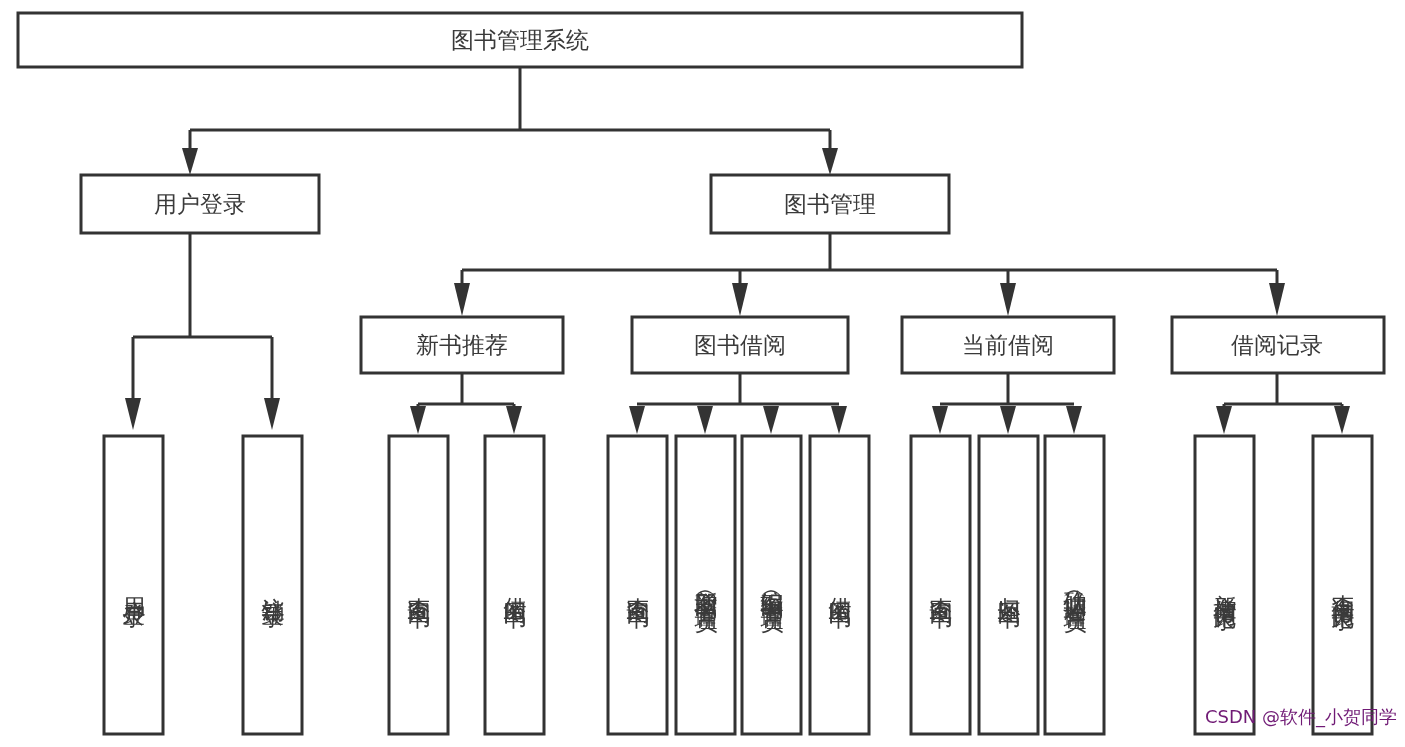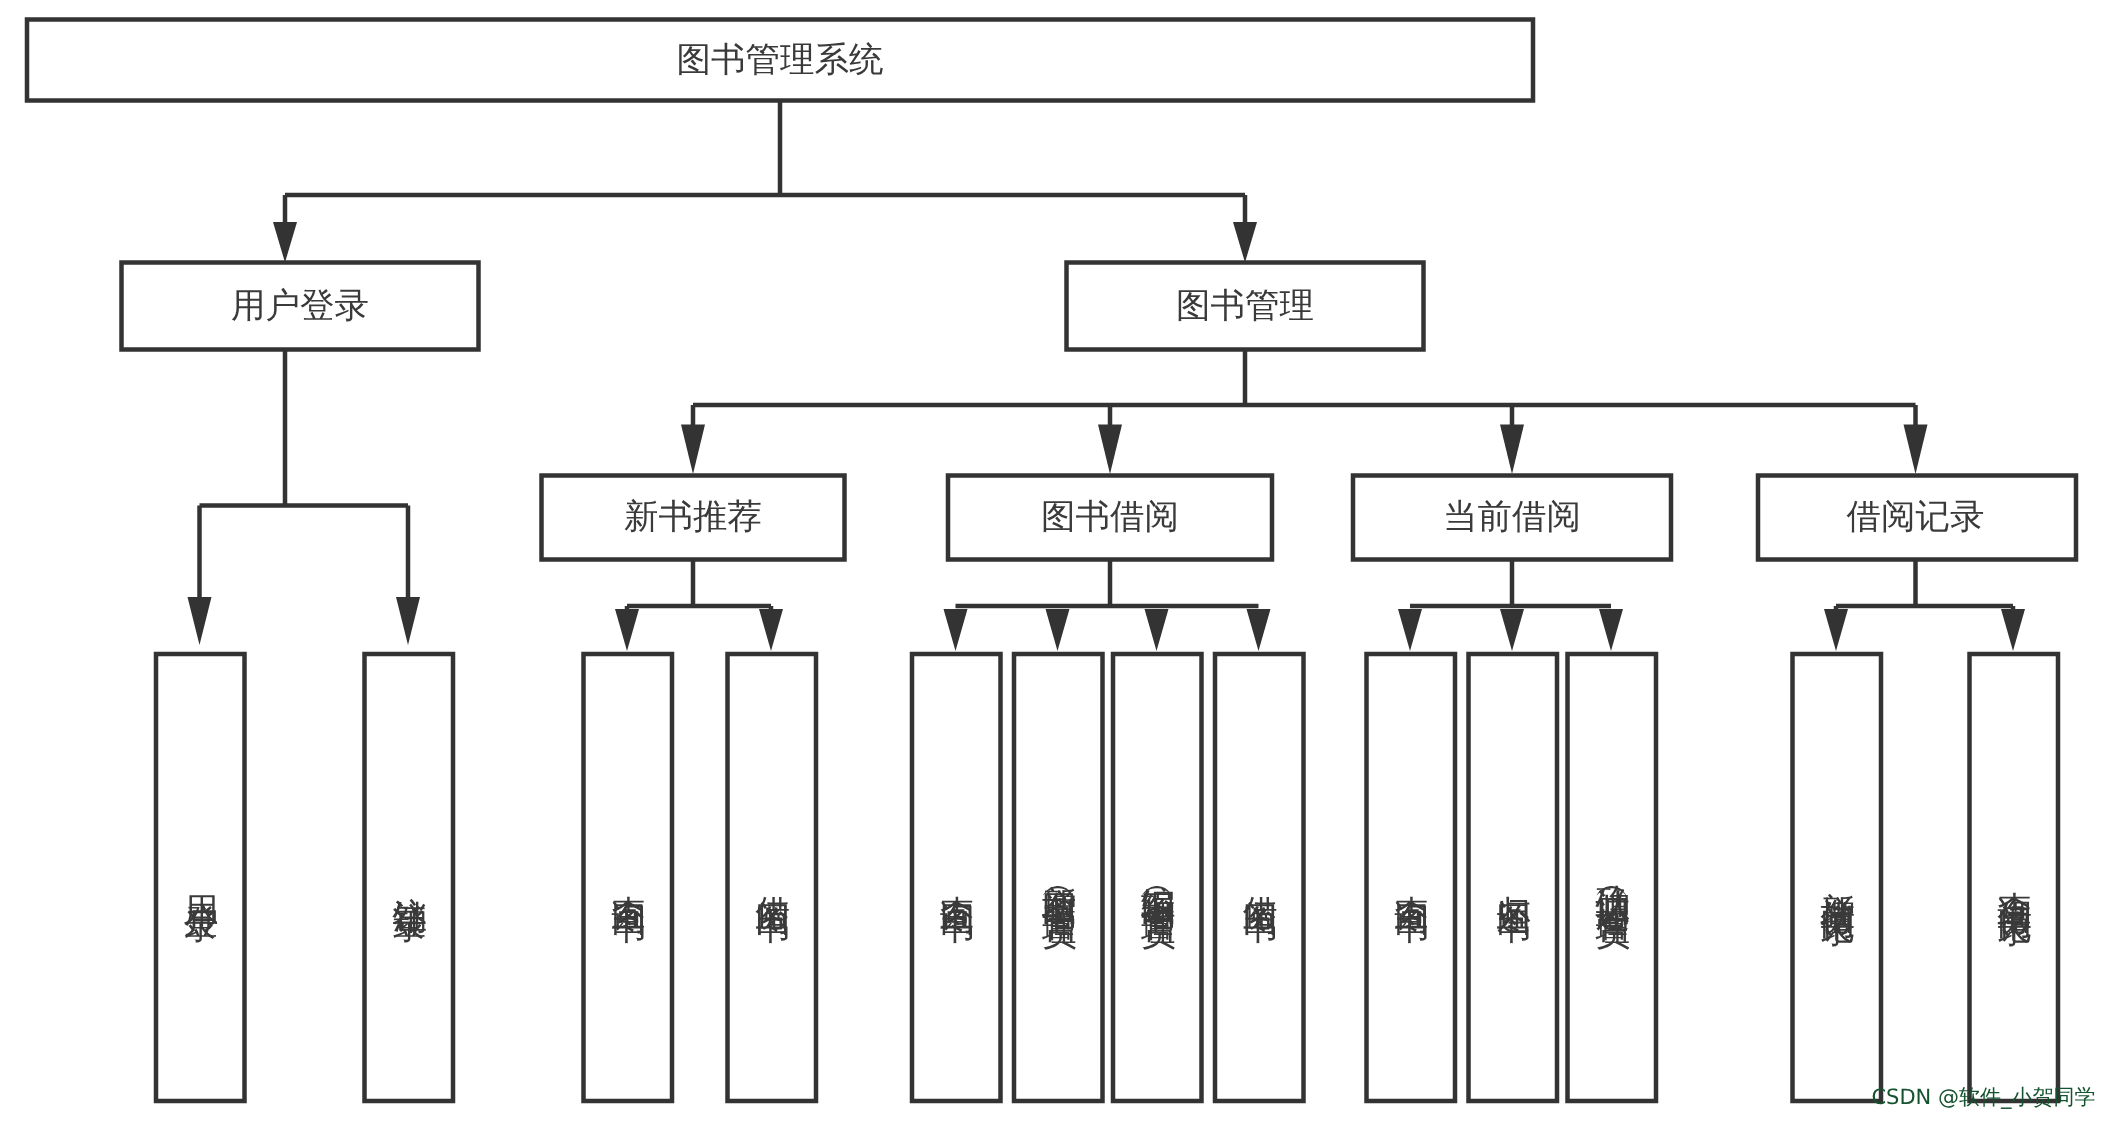--- a/index.html
+++ b/index.html
@@ -54,10 +54,10 @@
   .watermark {
     position: absolute;
     right: 8px;
-    bottom: 6px;
+    bottom: 18px;
     font-family: "DejaVu Sans", "Liberation Sans", sans-serif;
-    font-size: 14px;
-    color: #14532d;
+    font-size: 18px;
+    color: #701a75;
     white-space: nowrap;
     pointer-events: none;
   }

